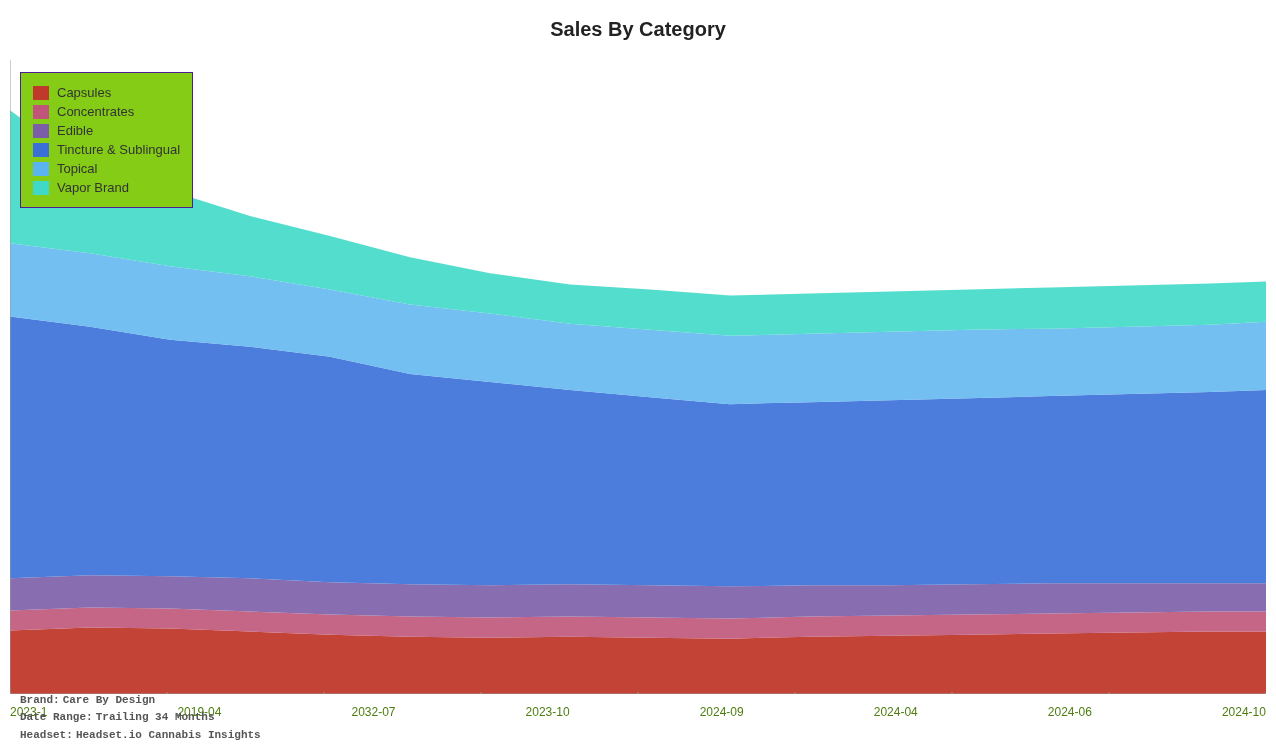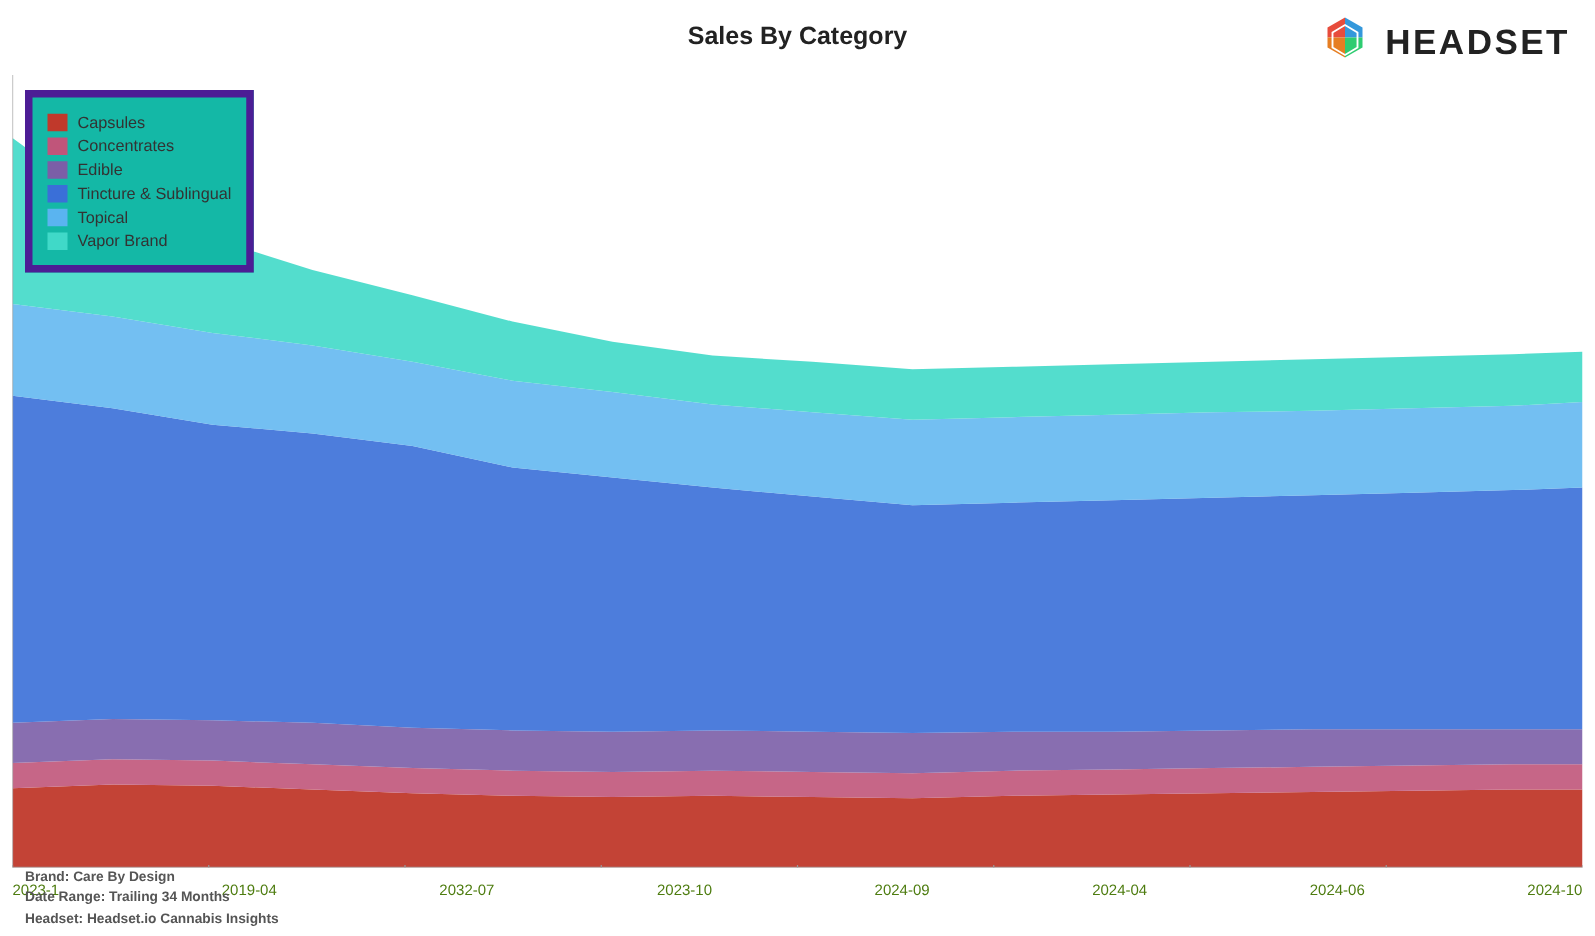--- a/index.html
+++ b/index.html
@@ -100,23 +100,6 @@
 
 <div class="chart-container">
 
-  <div class="logo-area">
-    <svg class="logo-icon" viewBox="0 0 48 48" xmlns="http://www.w3.org/2000/svg">
-
-      <polygon points="24,4 38,12 38,28 24,36 10,28 10,12" fill="none" stroke="none"></polygon>
-
-      <path d="M24,4 L10,12 L10,20 L24,20 Z" fill="#e74c3c"></path>
-
-      <path d="M24,4 L38,12 L38,20 L24,20 Z" fill="#3498db"></path>
-
-      <path d="M10,20 L10,28 L24,36 L24,20 Z" fill="#e67e22"></path>
-
-      <path d="M24,20 L38,20 L38,28 L24,36 Z" fill="#2ecc71"></path>
-
-      <polygon points="24,10 34,16 34,28 24,34 14,28 14,16" fill="none" stroke="#fff" stroke-width="1.5"></polygon>
-    </svg>
-    <span class="logo-text">HEADSET</span>
-  </div>
 
   <div class="chart-title">Sales By Category</div>
 

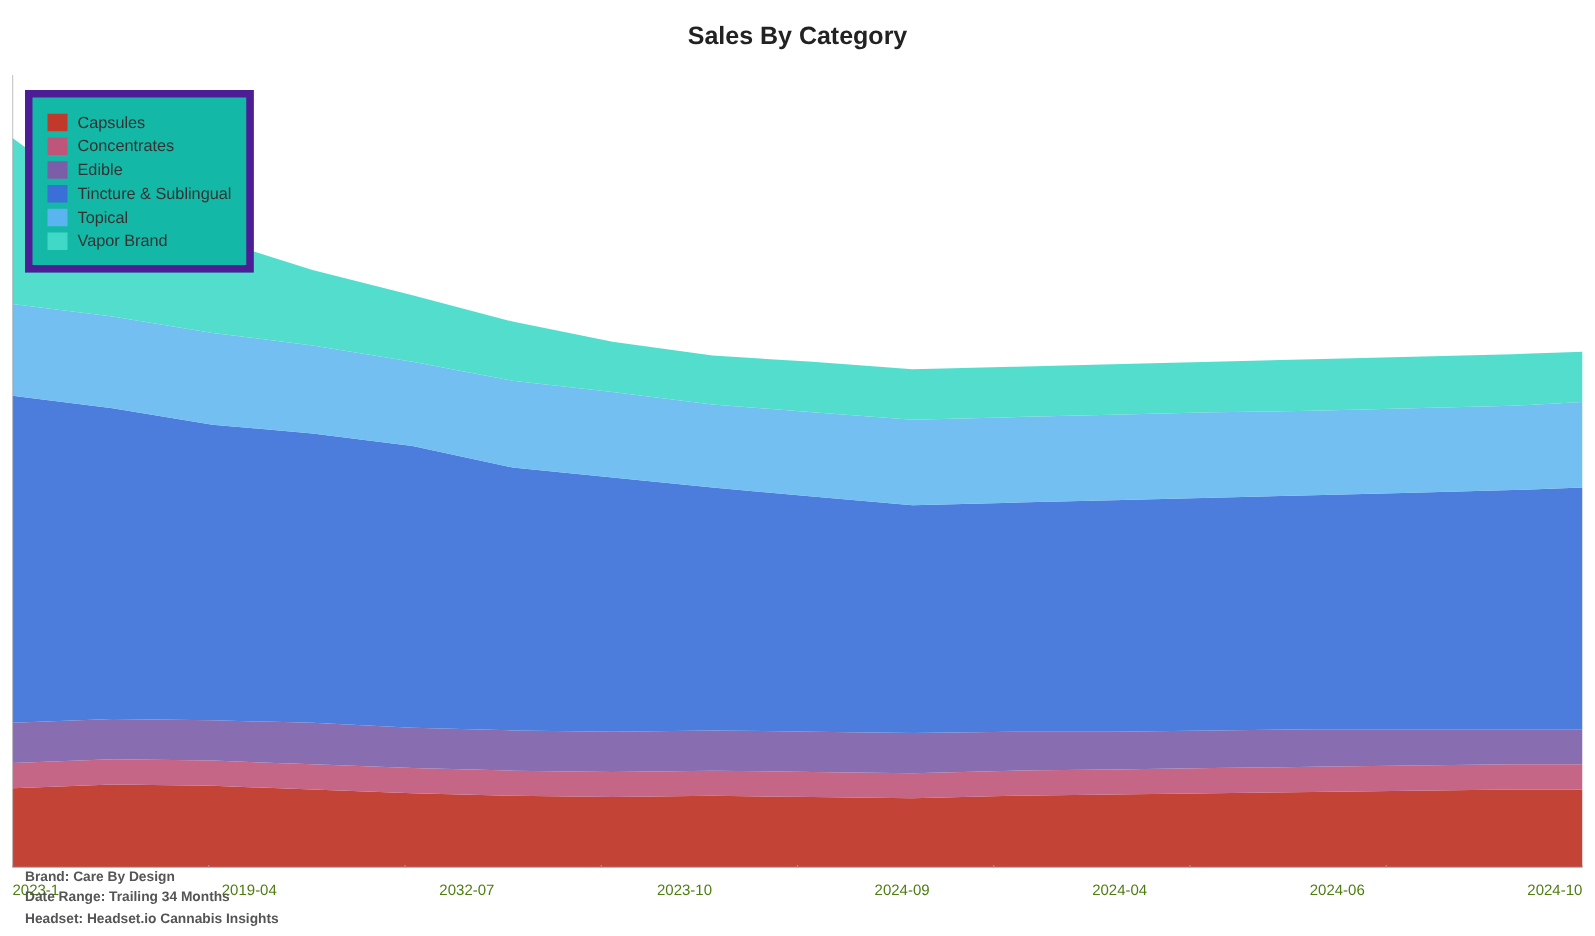--- a/index.html
+++ b/index.html
@@ -47,8 +47,8 @@
       position: absolute;
       top: 72px;
       left: 20px;
-      background: #14b8a6;
-      border: 6px solid #4c1d95;
+      background: #84cc16;
+      border: 1px solid #4c1d95;
       padding: 8px 12px;
       z-index: 10;
     }

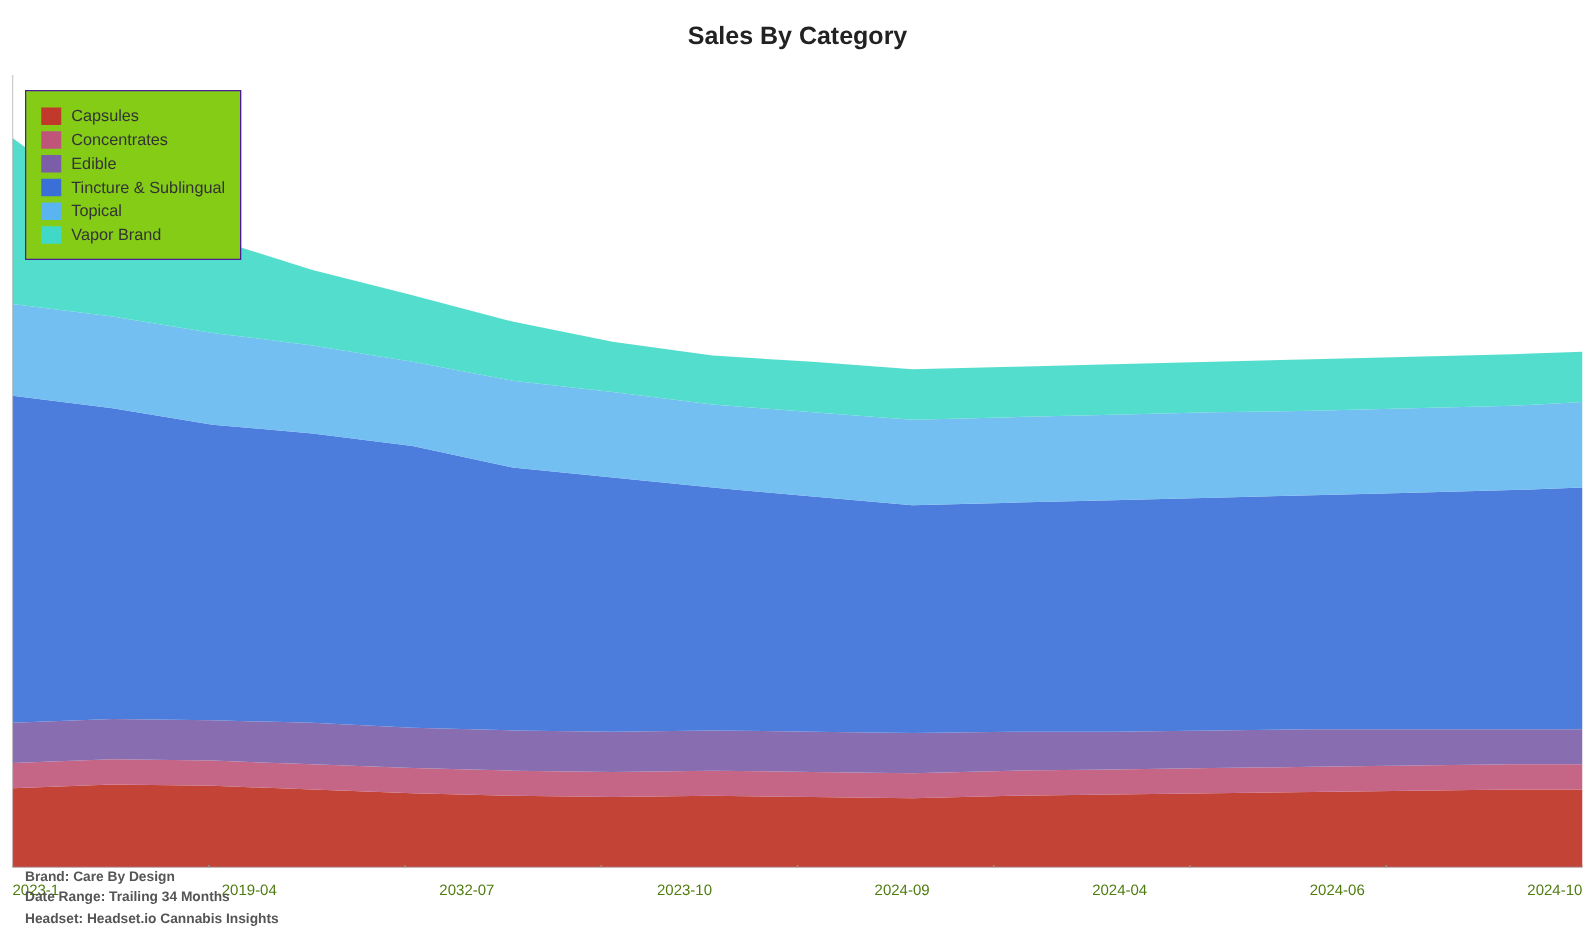--- a/index.html
+++ b/index.html
@@ -93,6 +93,7 @@
     }
     .footer-info span {
       font-weight: bold;
+      font-family: Liberation Mono, monospace;
     }
   </style>
 </head>

